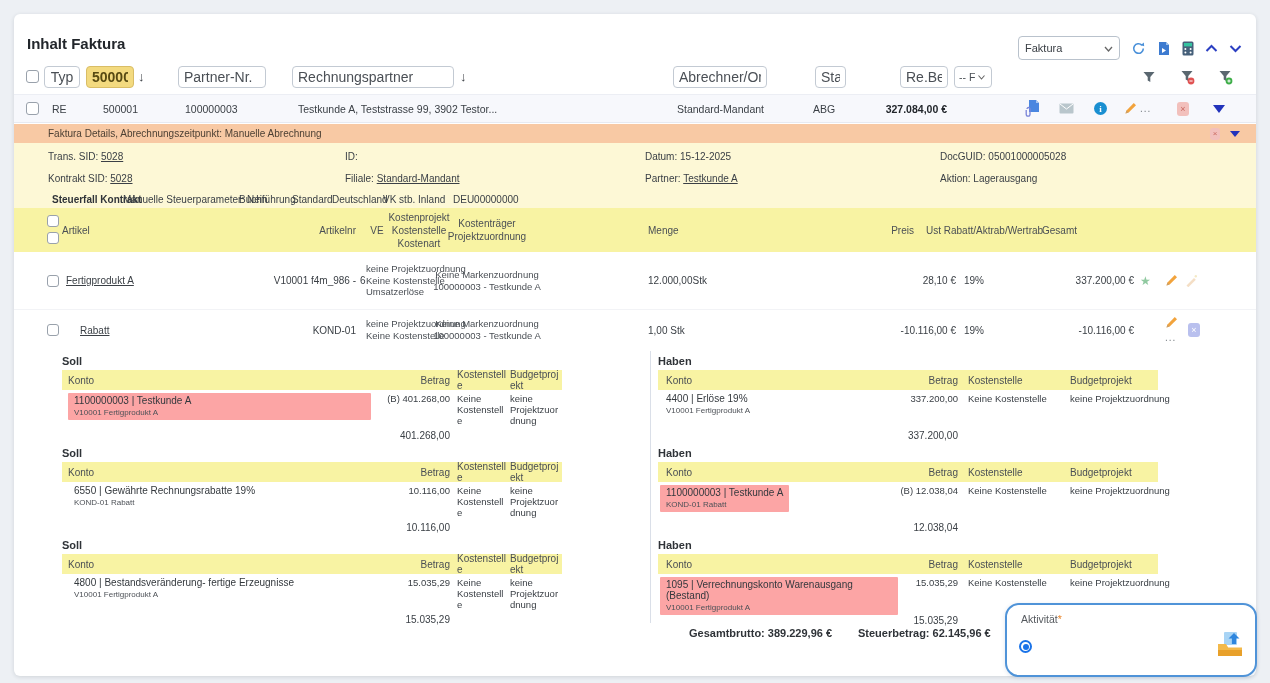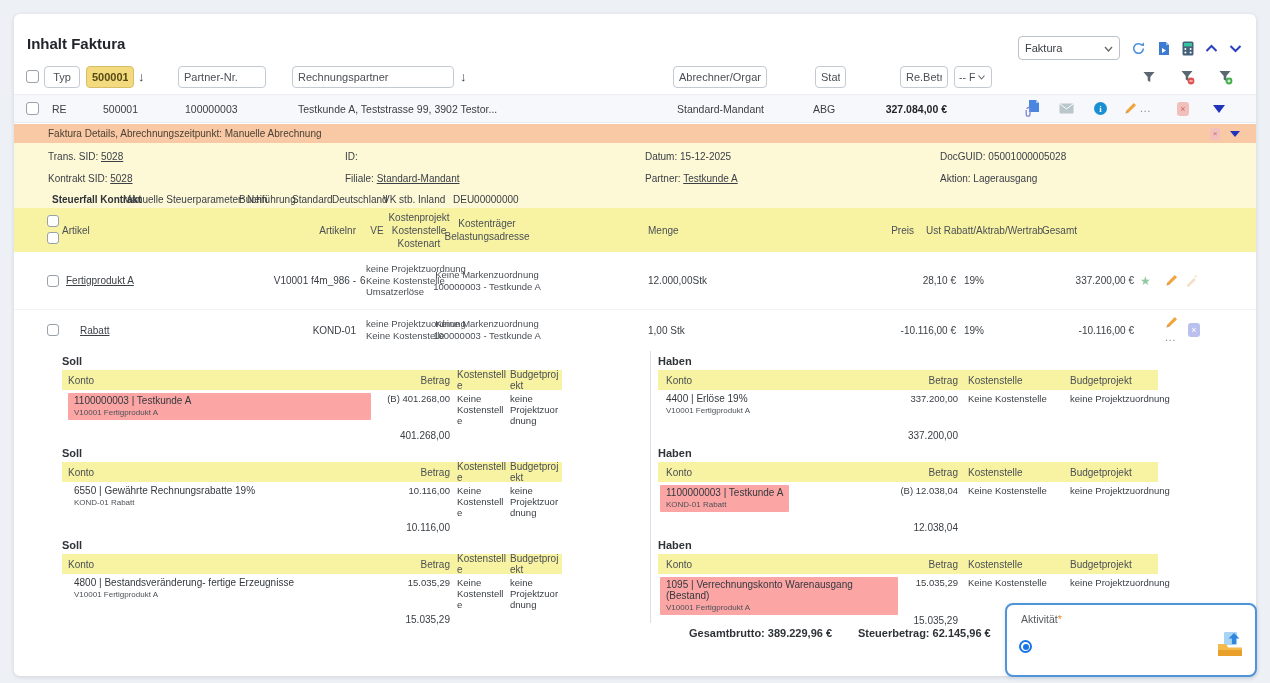--- a/index.html
+++ b/index.html
@@ -19,7 +19,7 @@
   
   .filter-row{position:absolute;left:0;top:52px;width:1242px;height:26px;}
   .f-input{position:absolute;top:0;height:22px;border:1px solid #c3cad3;border-radius:4px;
-    background:#fff;font-size:11px;color:#4a4f55;padding:0 5px;box-sizing:border-box;
+    background:#fff;font-size:14px;color:#4a4f55;padding:0 5px;box-sizing:border-box;
     font-family:"Liberation Sans","DejaVu Sans",sans-serif;}
   .f-input::placeholder{color:#4a4f55;opacity:1;}
   .f-yellow{background:#f3da7f;border-color:#dcбе6a;border-color:#d9bd66;color:#574a12;font-weight:bold;}

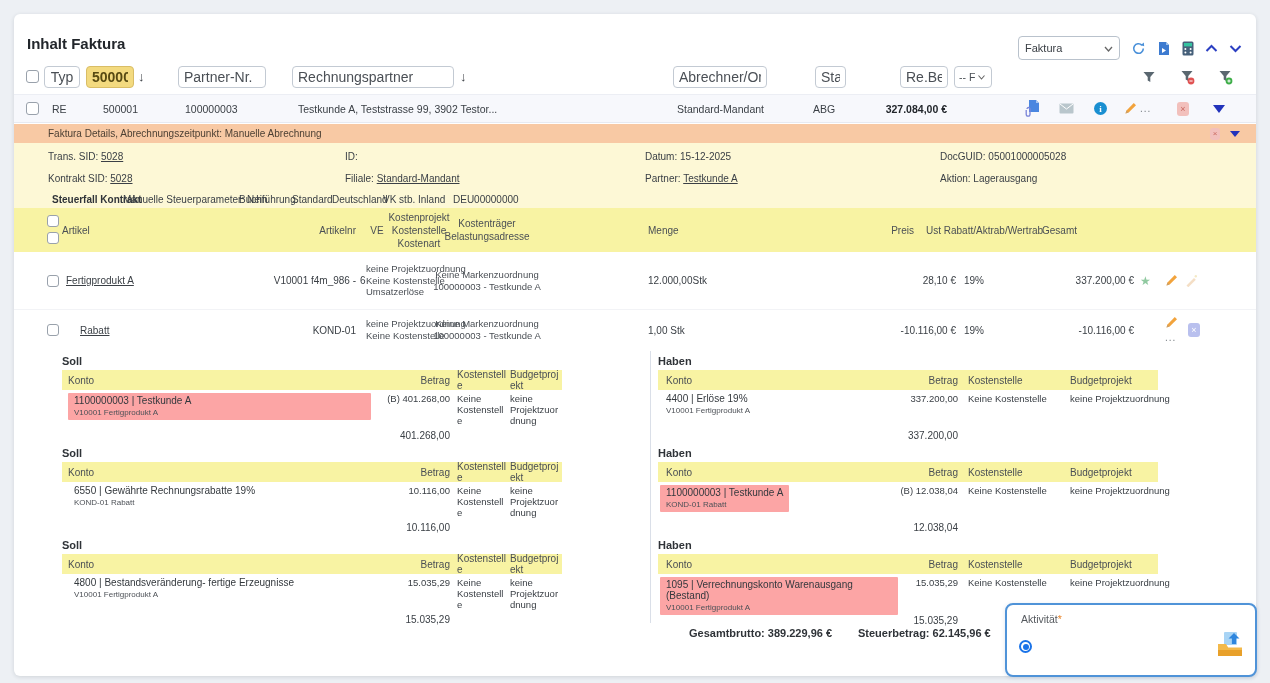--- a/index.html
+++ b/index.html
@@ -270,7 +270,7 @@
       <span class="lines"><span>Kostenprojekt</span><br><span>Kostenstelle</span><br><span>Kostenart</span></span>
     </span>
     <span class="icell center" style="left:408px;width:130px;">
-      <span class="lines"><span>Kostenträger</span><br><span>Belastungsadresse</span></span>
+      <span class="lines"><span>Kostenträger</span><br><span>Projektzuordnung</span></span>
     </span>
     <span class="icell" style="left:634px;">Menge</span>
     <span class="icell right" style="left:840px;width:60px;">Preis</span>

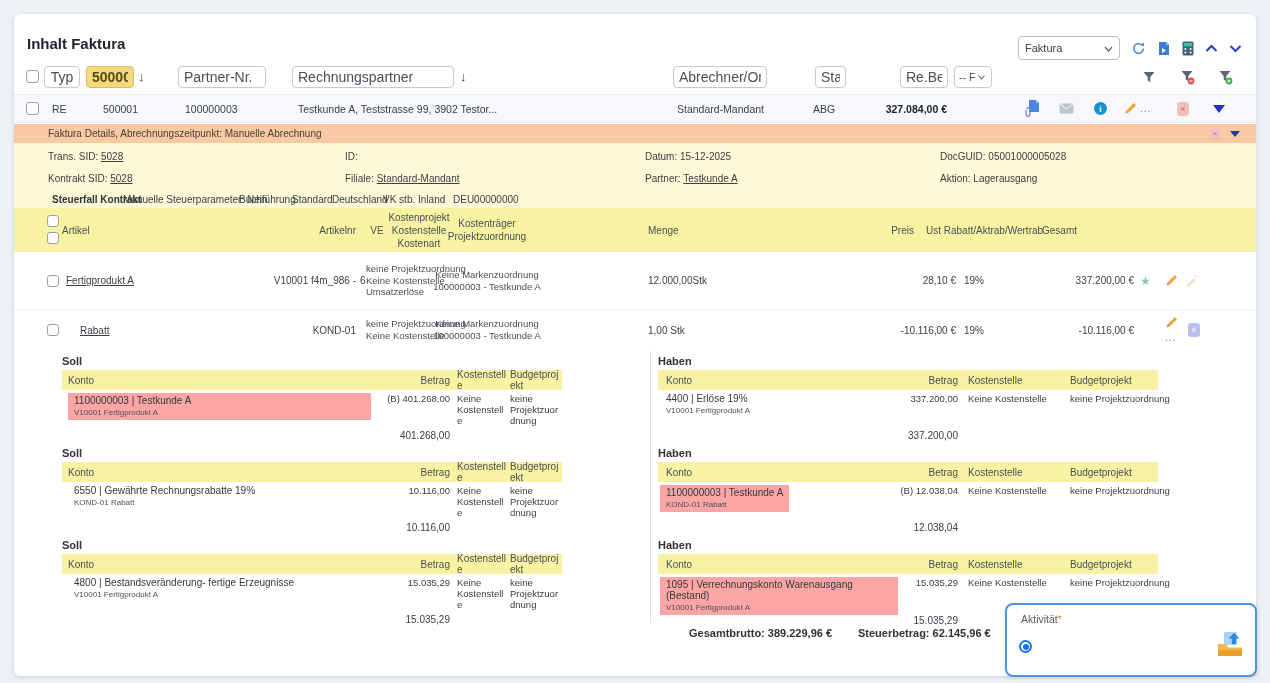--- a/index.html
+++ b/index.html
@@ -81,7 +81,7 @@
 
   
   .activity{position:absolute;left:991px;top:589px;width:252px;height:74px;background:#fff;
-    border:2px solid #4f93d8;border-radius:8px;box-sizing:border-box;box-shadow:0 1px 4px rgba(40,80,140,.15);}
+    border:2px solid #4f93d8;border-radius:14px;box-sizing:border-box;box-shadow:0 1px 4px rgba(40,80,140,.15);}
   .activity-label{position:absolute;left:14px;top:8px;font-size:10.5px;color:#55595e;}
   .req{color:#e8862c;}
   .radio{position:absolute;left:12px;top:35px;width:13px;height:13px;border:2px solid #1a73e8;border-radius:50%;box-sizing:border-box;background:#fff;cursor:pointer;}

